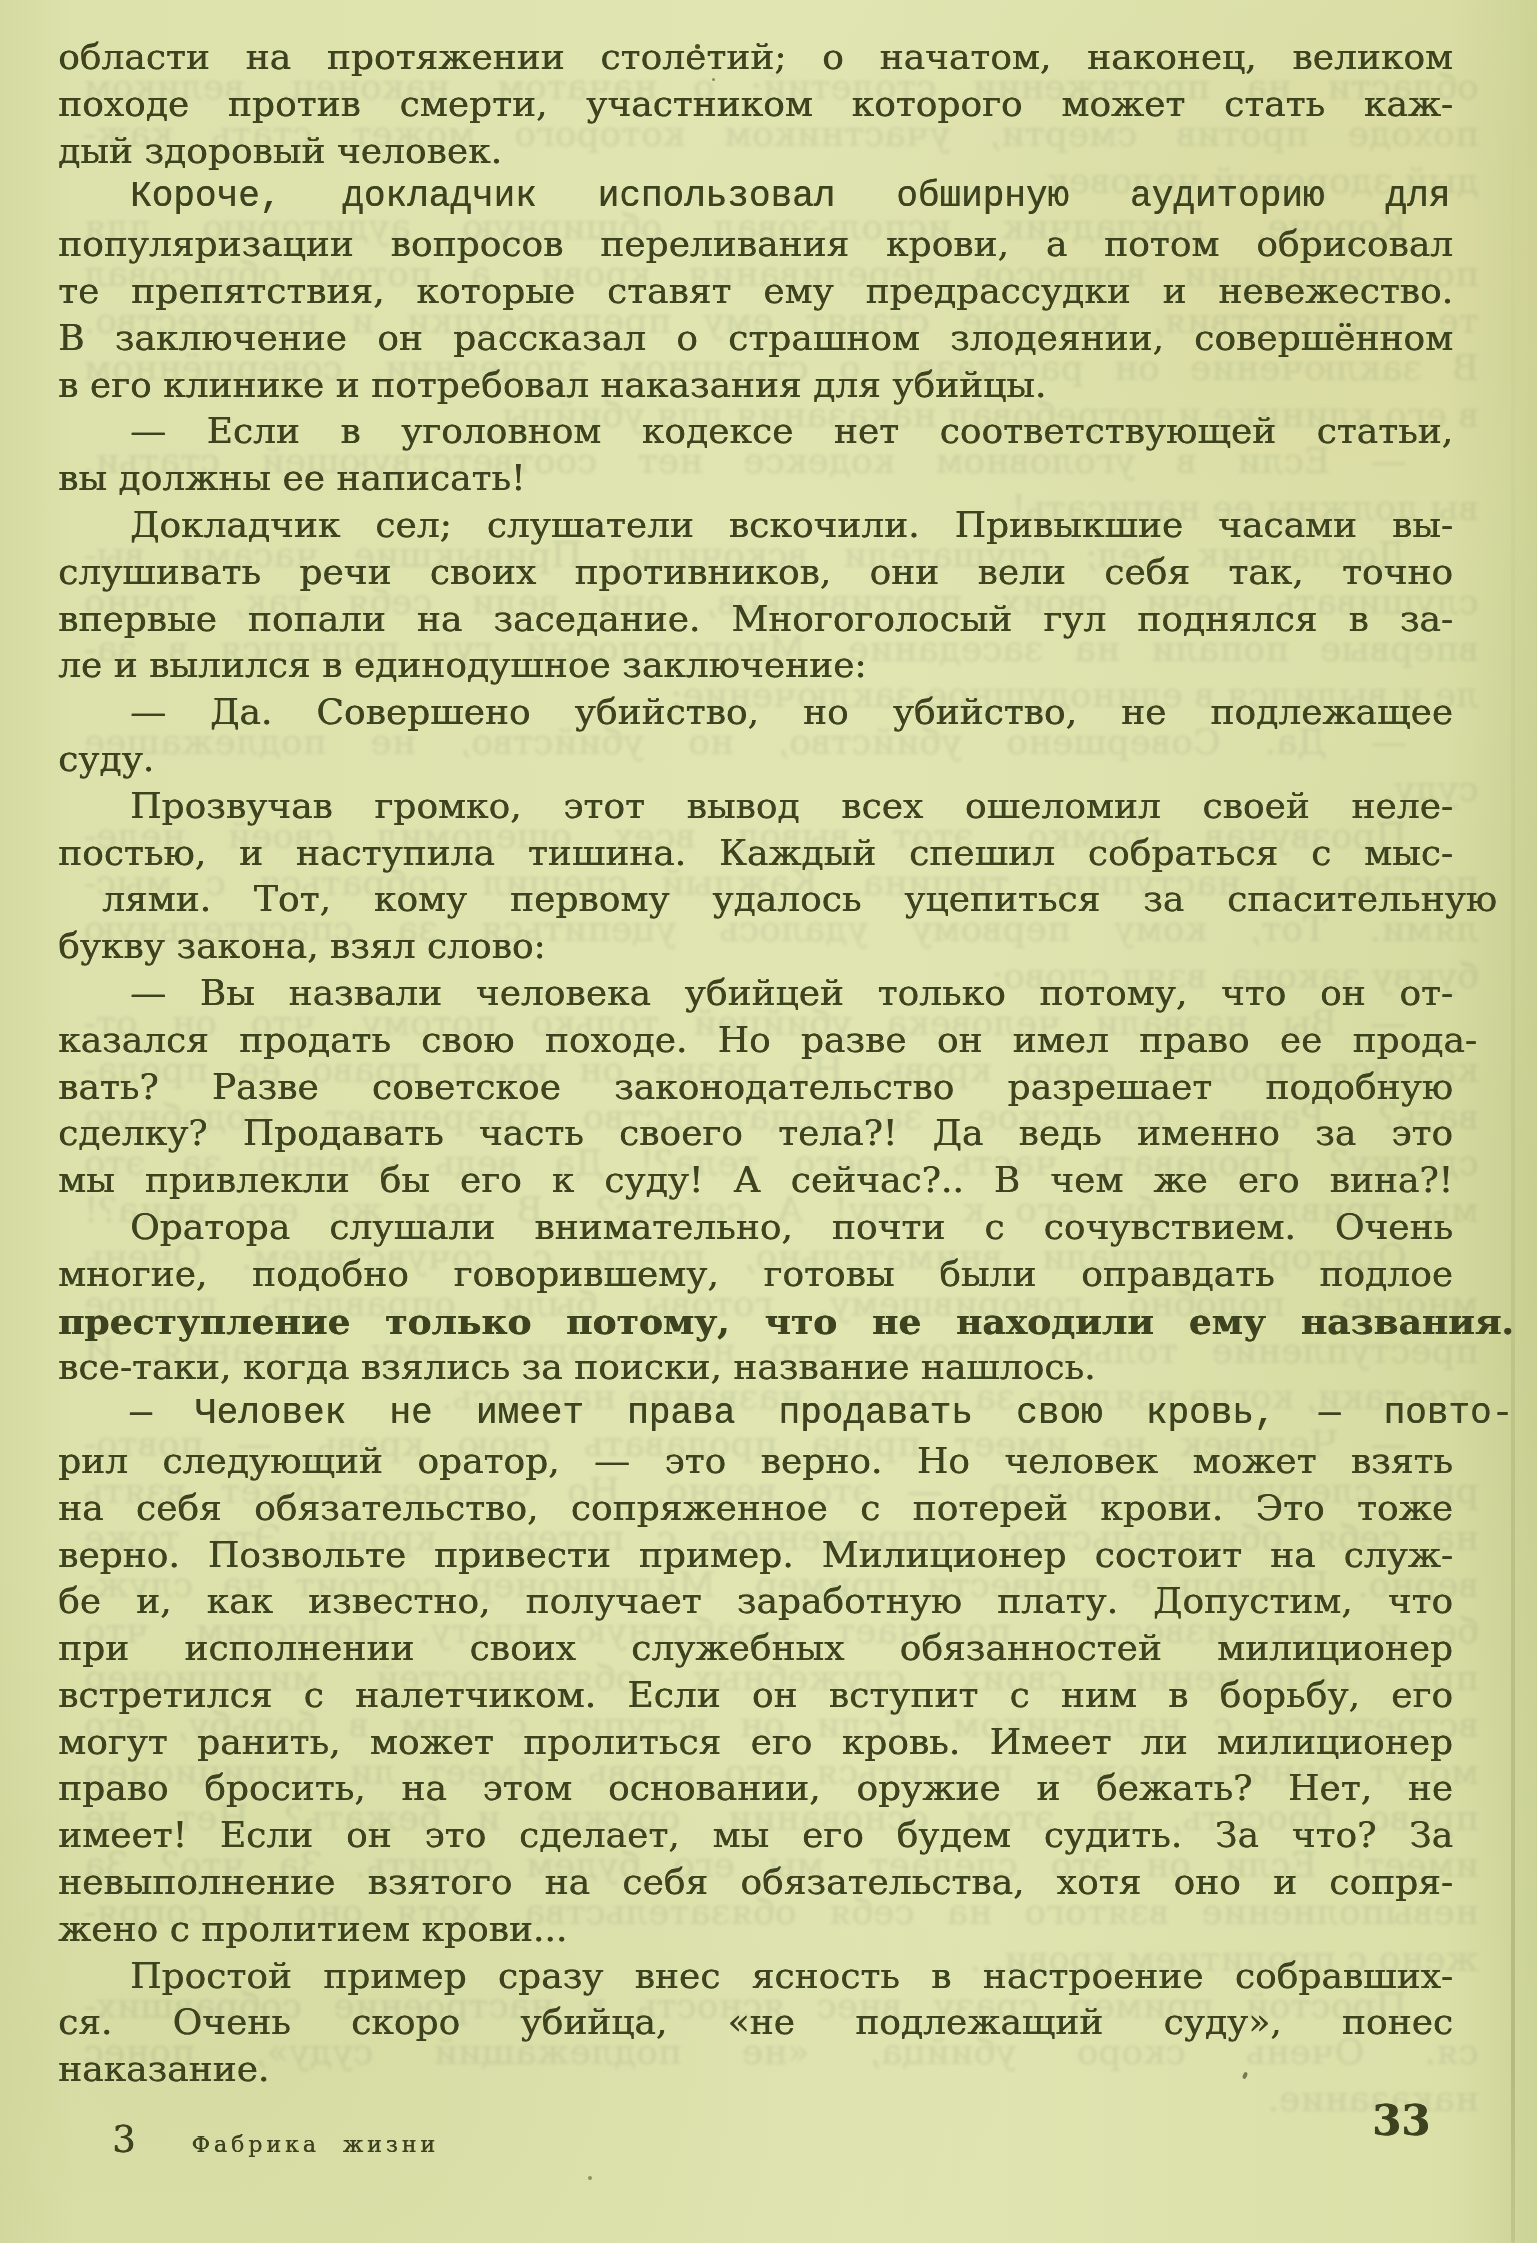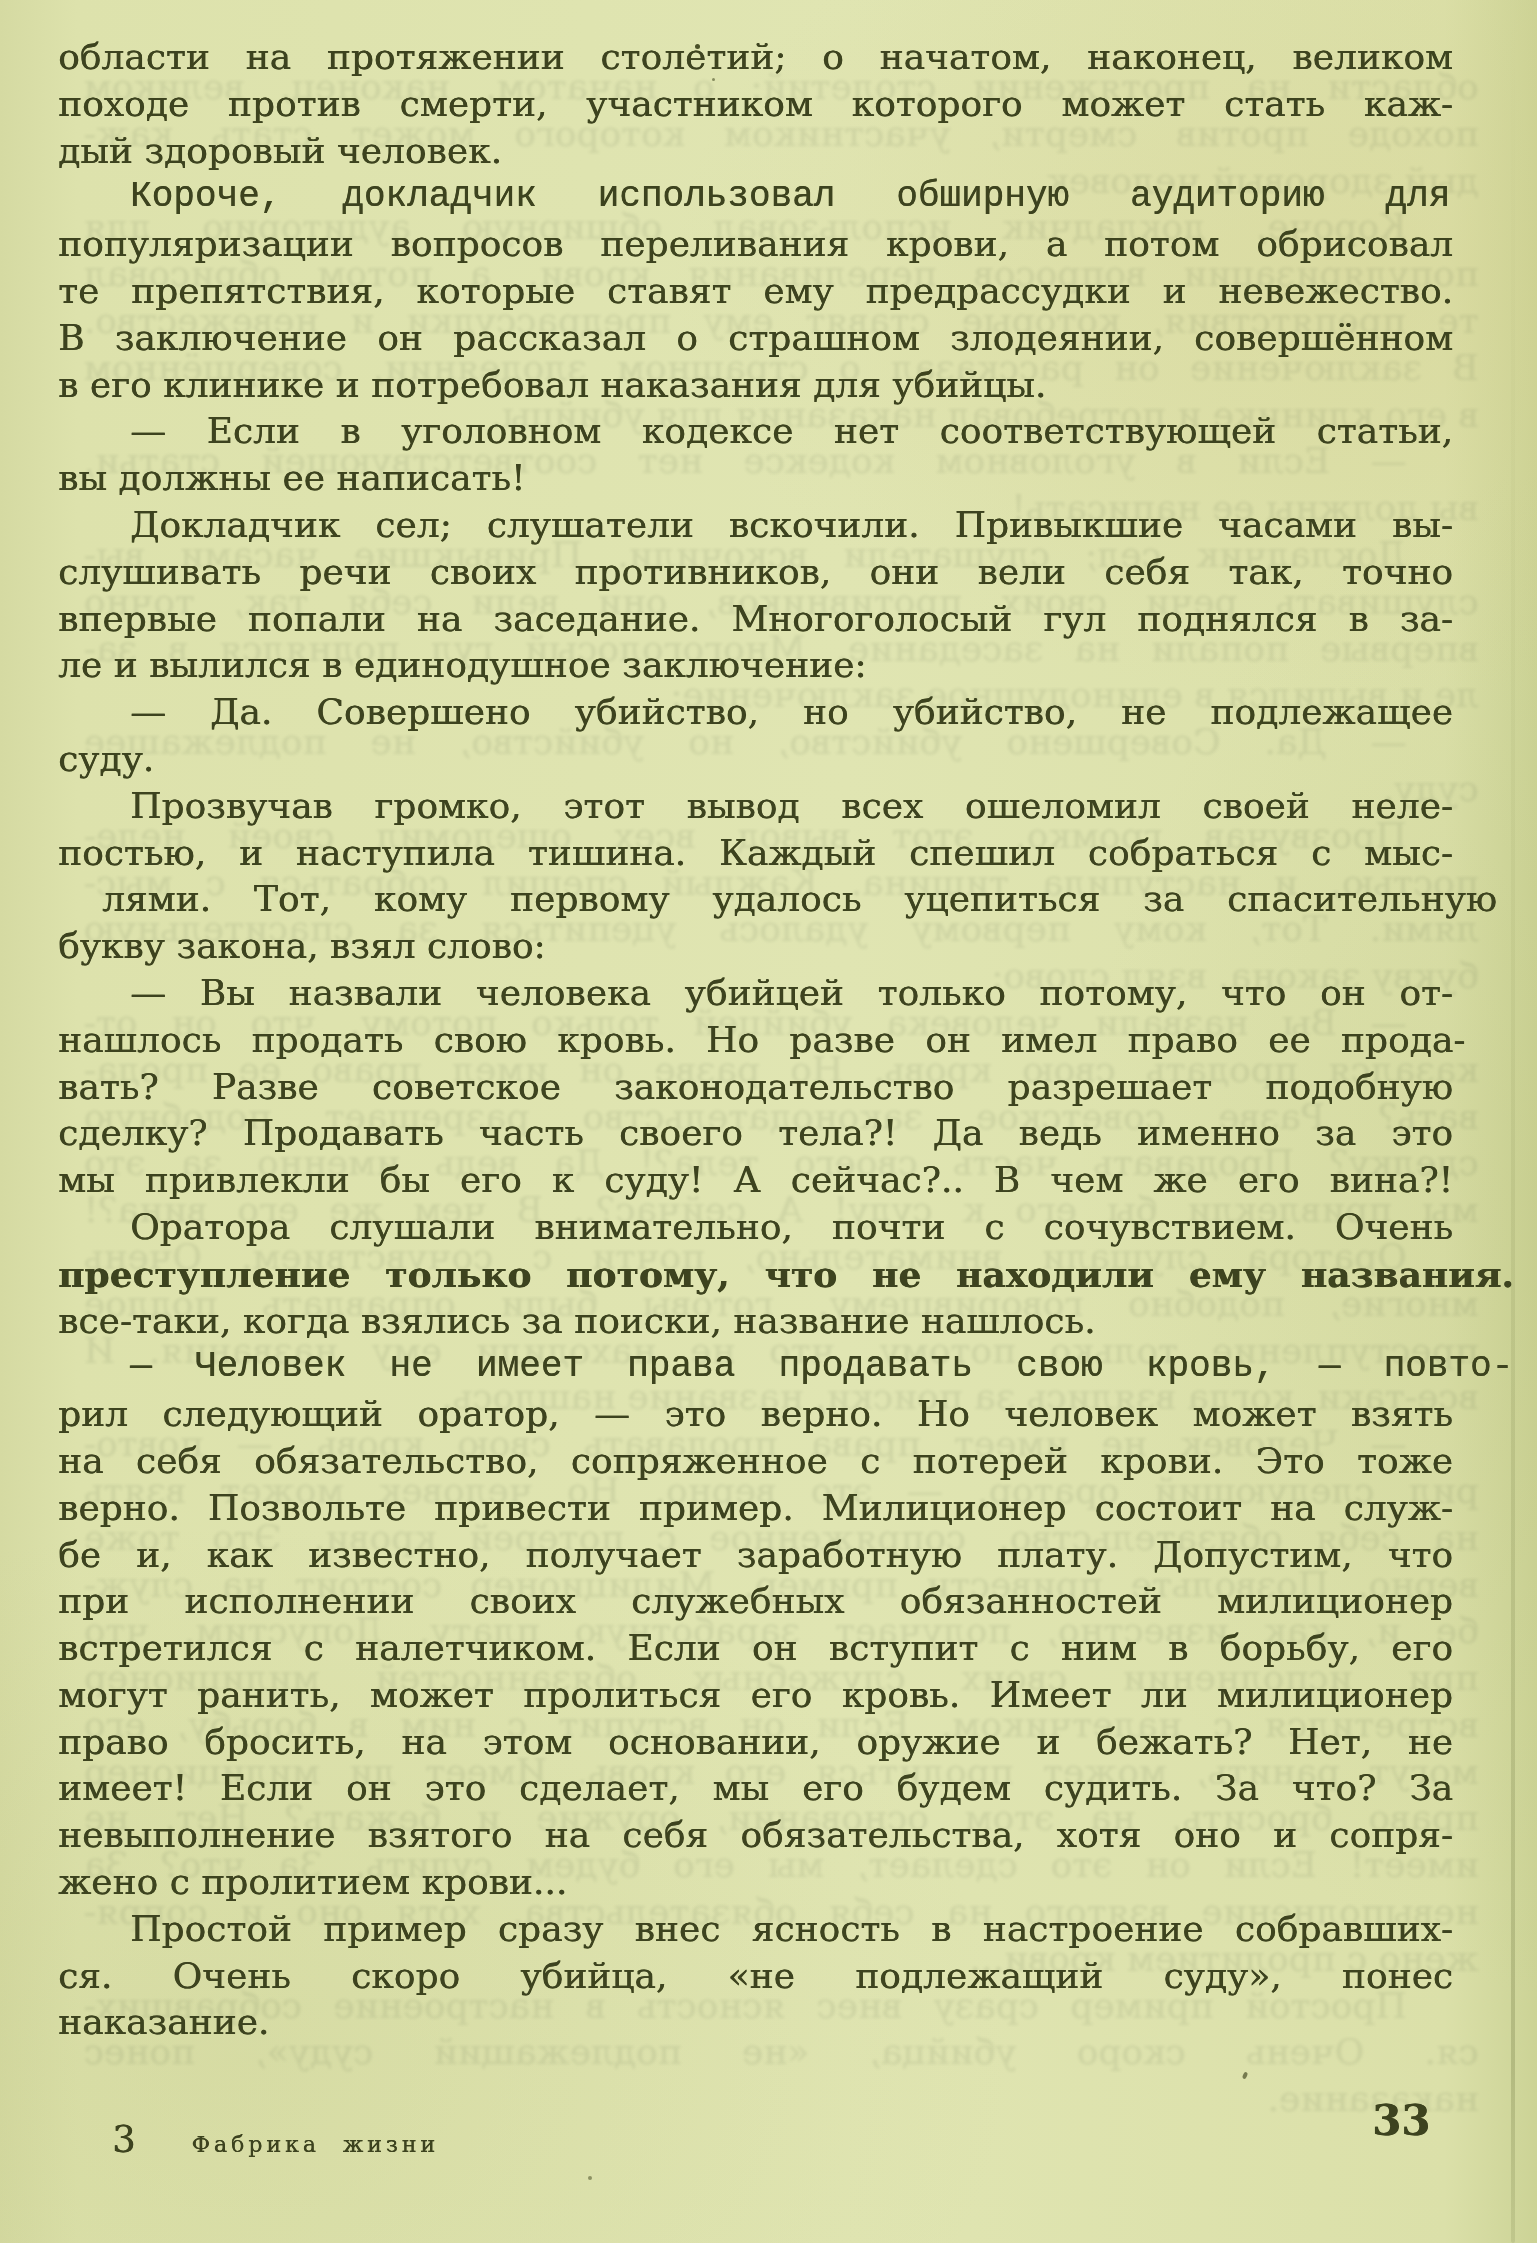--- a/index.html
+++ b/index.html
@@ -129,7 +129,7 @@
       <div class="line" style="word-spacing: 31.4px; margin-left: 44px;">лями. Тот, кому первому удалось уцепиться за спасительную</div>
       <div class="line short">букву закона, взял слово:</div>
       <div class="line indent" style="word-spacing: 22.2px;">— Вы назвали человека убийцей только потому, что он от-</div>
-      <div class="line" style="word-spacing: 18.77px;">нашлось продать свою кровь. Но разве он имел право ее прода-</div>
+      <div class="line" style="word-spacing: 18.77px;">казался продать свою походе. Но разве он имел право ее прода-</div>
       <div class="line" style="word-spacing: 41.75px; text-align: center;">вать? Разве советское законодательство разрешает подобную</div>
       <div class="line" style="word-spacing: 23.72px;">сделку? Продавать часть своего тела?! Да ведь именно за это</div>
       <div class="line" style="word-spacing: 18.56px;">мы привлекли бы его к суду! А сейчас?.. В чем же его вина?!</div>

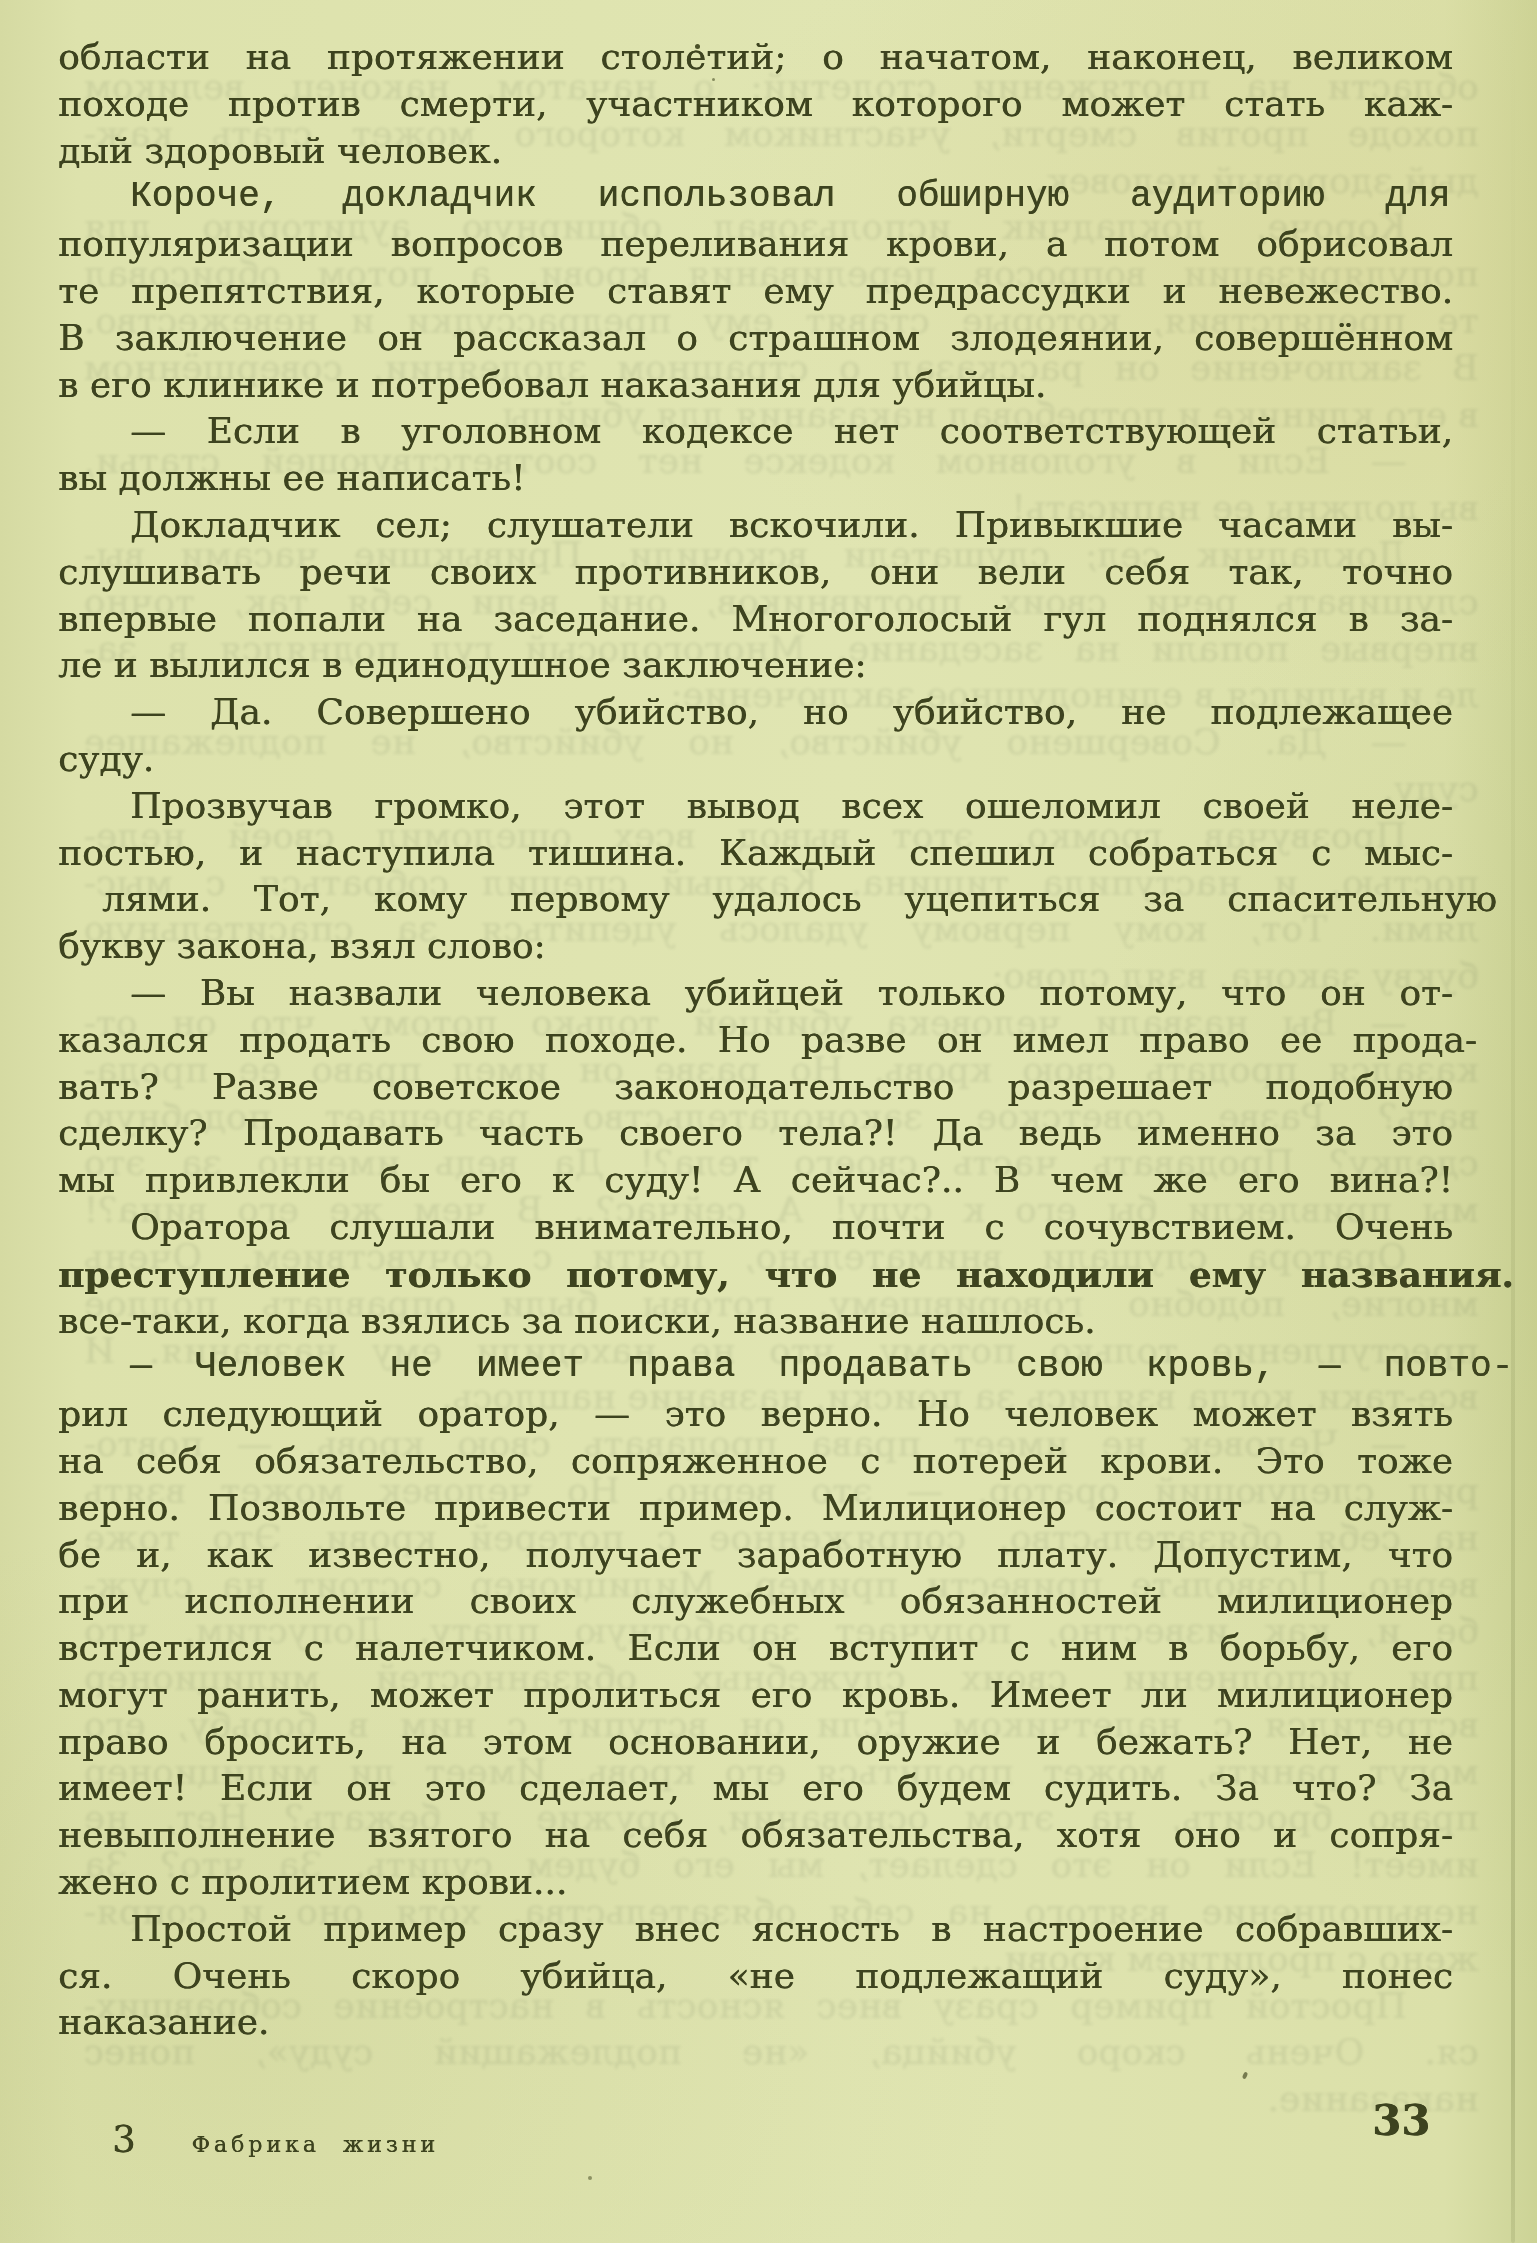--- a/index.html
+++ b/index.html
@@ -134,6 +134,7 @@
       <div class="line" style="word-spacing: 23.72px;">сделку? Продавать часть своего тела?! Да ведь именно за это</div>
       <div class="line" style="word-spacing: 18.56px;">мы привлекли бы его к суду! А сейчас?.. В чем же его вина?!</div>
       <div class="line indent" style="word-spacing: 27.63px;">Оратора слушали внимательно, почти с сочувствием. Очень</div>
+      <div class="line" style="word-spacing: 33.25px;">многие, подобно говорившему, готовы были оправдать подлое</div>
       <div class="line" style="word-spacing: 22.28px; font-weight: bold;">преступление только потому, что не находили ему названия. И</div>
       <div class="line short">все-таки, когда взялись за поиски, название нашлось.</div>
       <div class="line indent" style="word-spacing: 21.66px; font-family: Liberation Mono, monospace;">— Человек не имеет права продавать свою кровь, — повто-</div>

